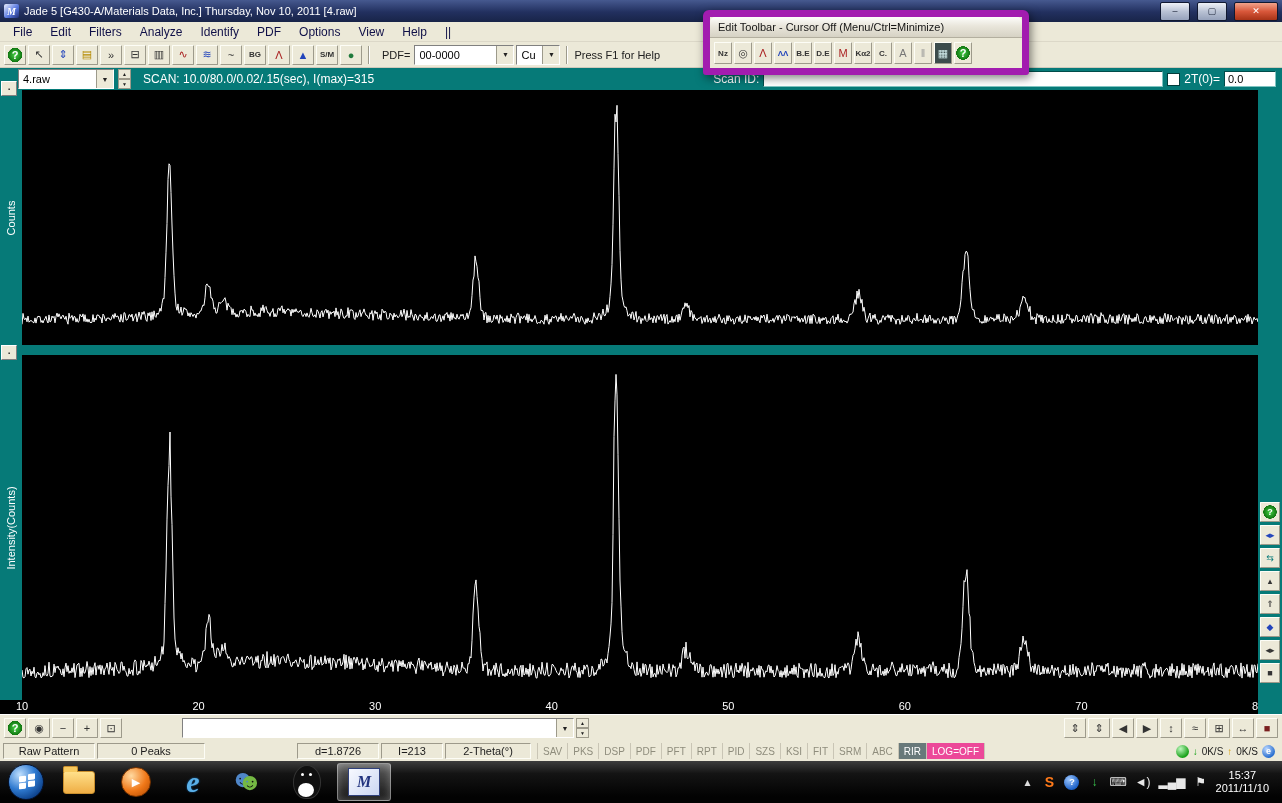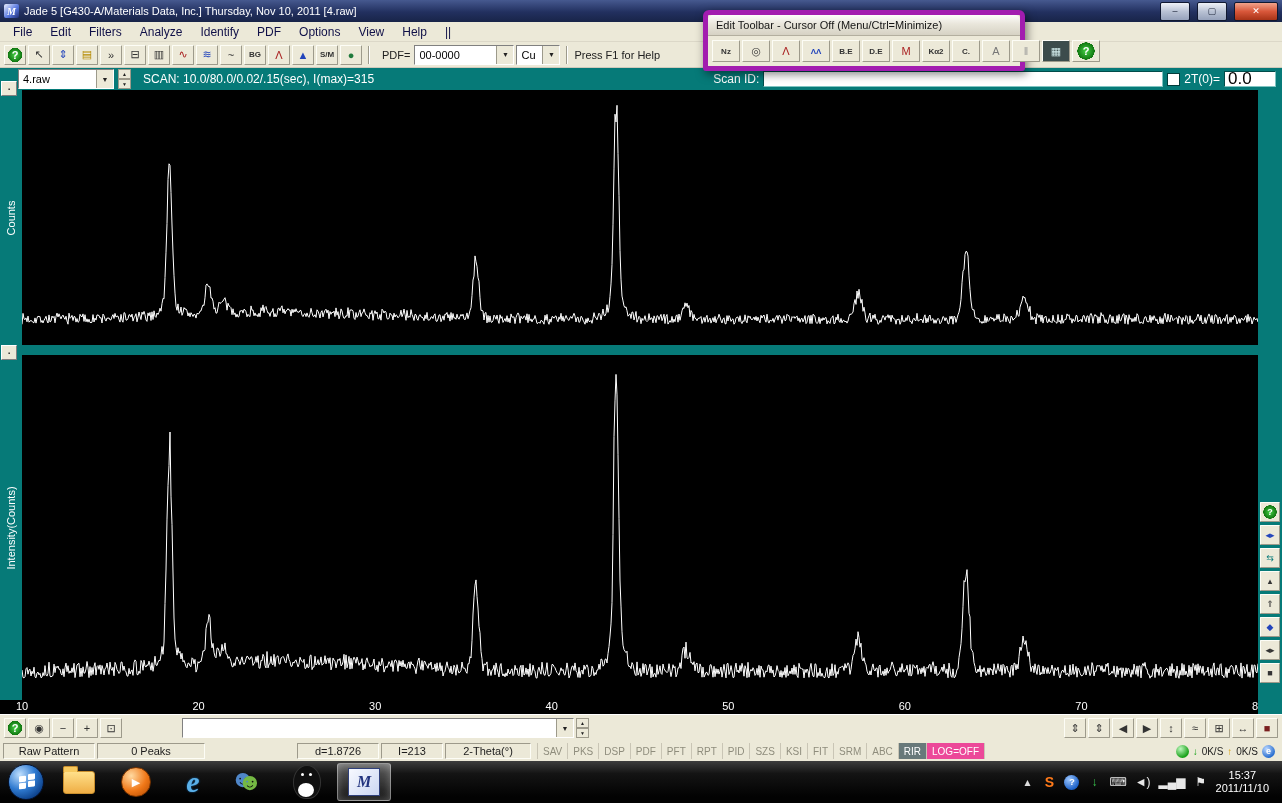--- a/index.html
+++ b/index.html
@@ -47,7 +47,7 @@
 
   
   .editwin{position:absolute;left:703px;top:10px;width:312px;z-index:60;
-    border:5px solid #a21caf;border-radius:6px 6px 3px 3px;background:#ece9d8;
+    border:7px solid #a21caf;border-radius:6px 6px 3px 3px;background:#ece9d8;
     box-shadow:2px 3px 10px rgba(0,0,0,.5);}
   .editwin-title{height:20px;border-radius:5px 5px 0 0;
     background:linear-gradient(#fdfdfb,#e9e6db 45%,#d6d2c4);

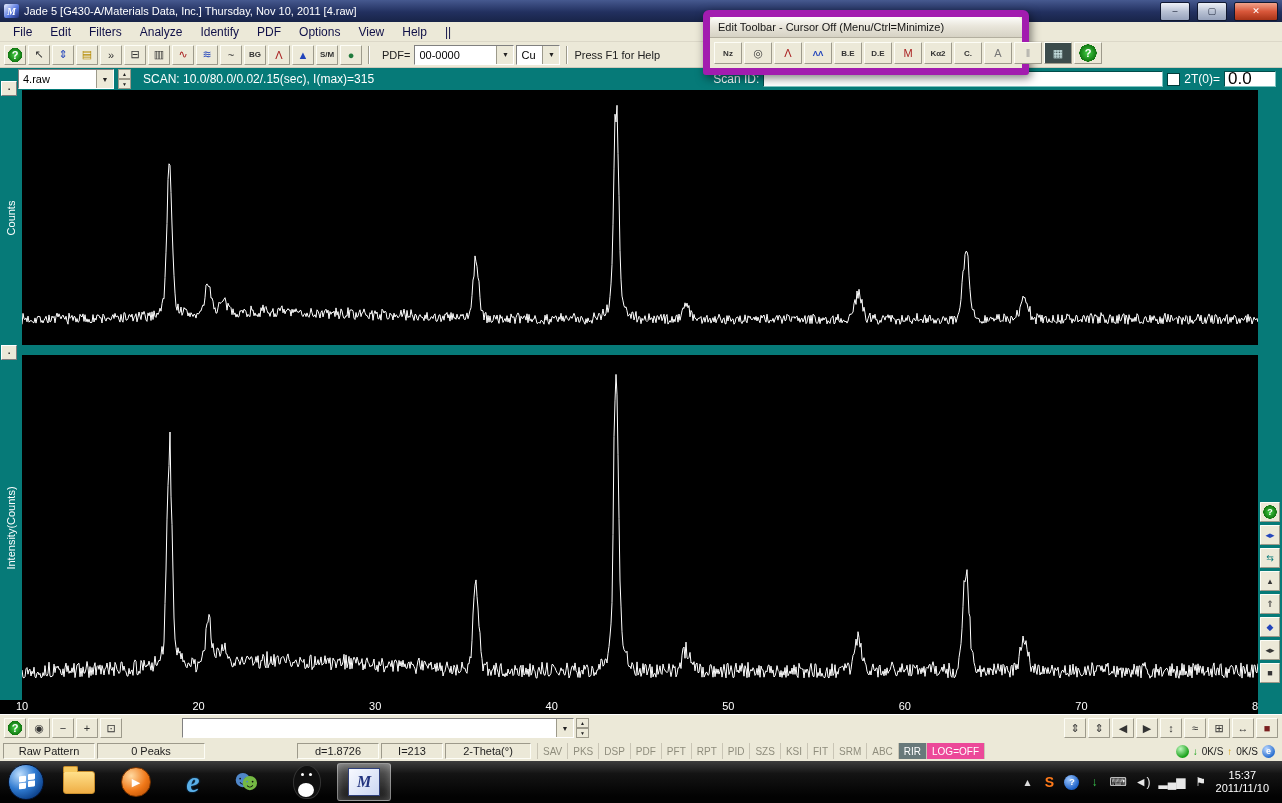--- a/index.html
+++ b/index.html
@@ -54,7 +54,7 @@
     display:flex;align-items:center;padding:0 8px;font-size:11px;color:#151515;
     border-bottom:1px solid #b3af9f;}
   .editwin-body{display:flex;align-items:center;gap:2px;padding:4px;}
-  .editwin-body .icon-btn{width:28px;height:22px;}
+  .editwin-body .icon-btn{width:18px;height:22px;}
 
   
   .scanbar{position:absolute;top:68px;left:0;width:1282px;height:22px;background:#067a78;

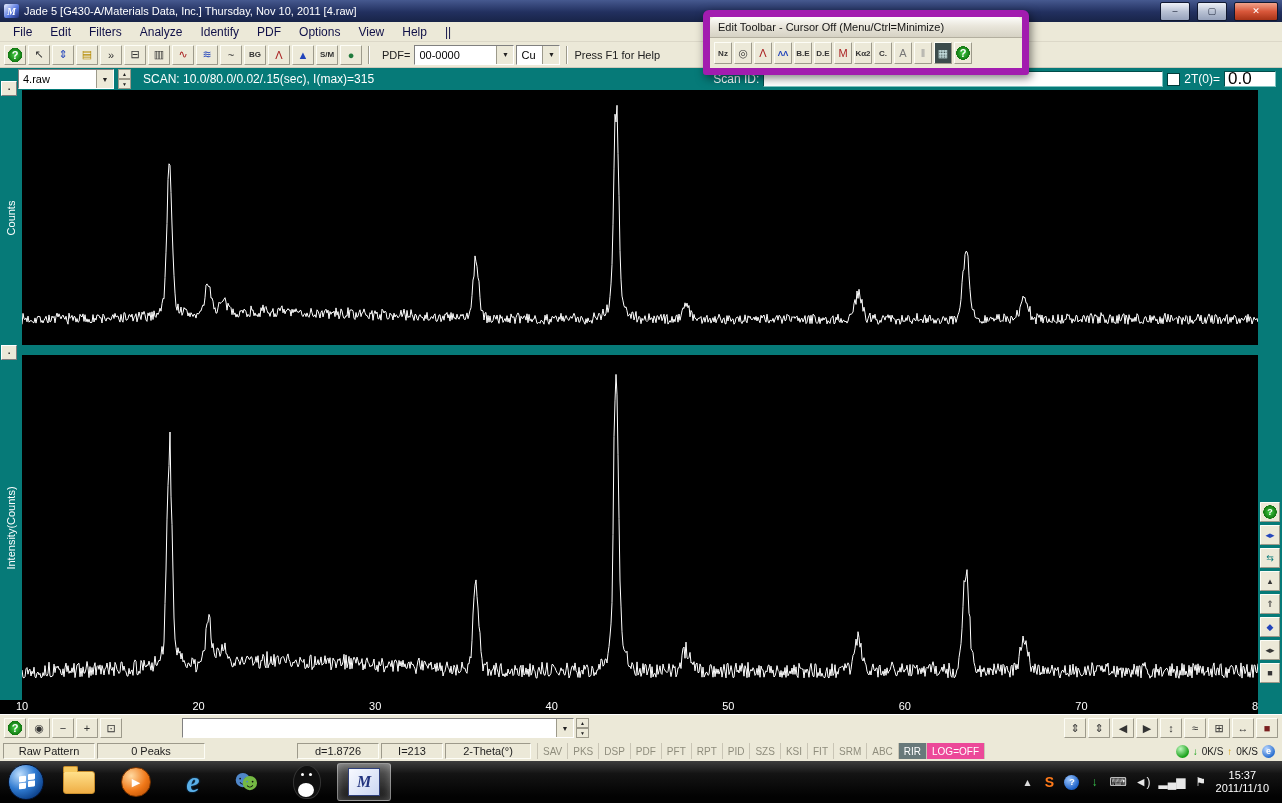--- a/index.html
+++ b/index.html
@@ -62,7 +62,7 @@
   .scan-info{color:#fff;font-size:12px;margin-left:8px;white-space:nowrap;}
   .scan-label{color:#fff;font-size:12px;white-space:nowrap;}
   .text-input{height:16px;background:#fff;border:1px solid;box-sizing:border-box;
-    border-color:#014c4a #7fc4c2 #7fc4c2 #014c4a;font-size:17px;padding:0 3px;color:#000;
+    border-color:#014c4a #7fc4c2 #7fc4c2 #014c4a;font-size:11px;padding:0 3px;color:#000;
     font-family:"Liberation Sans",sans-serif;}
   .cbx{width:11px;height:11px;background:#fff;border:1px solid #023d3c;flex:0 0 auto;}
 

